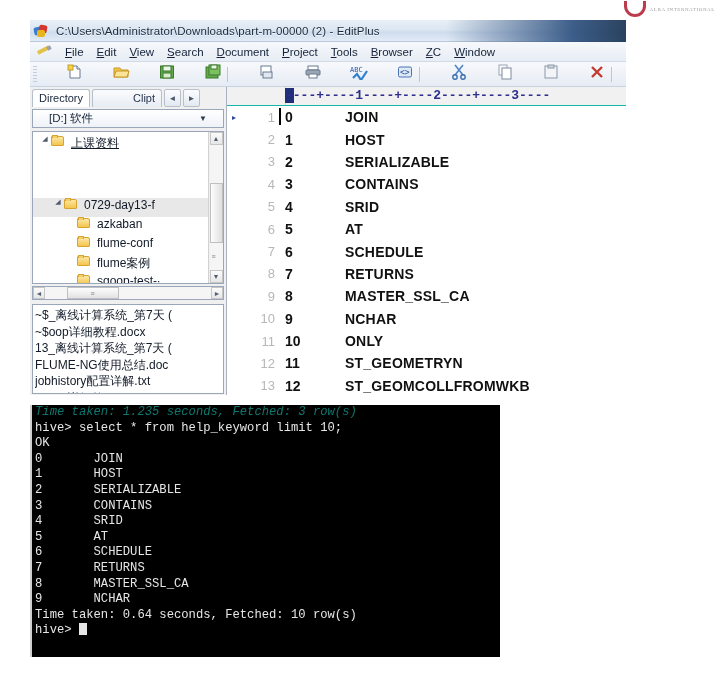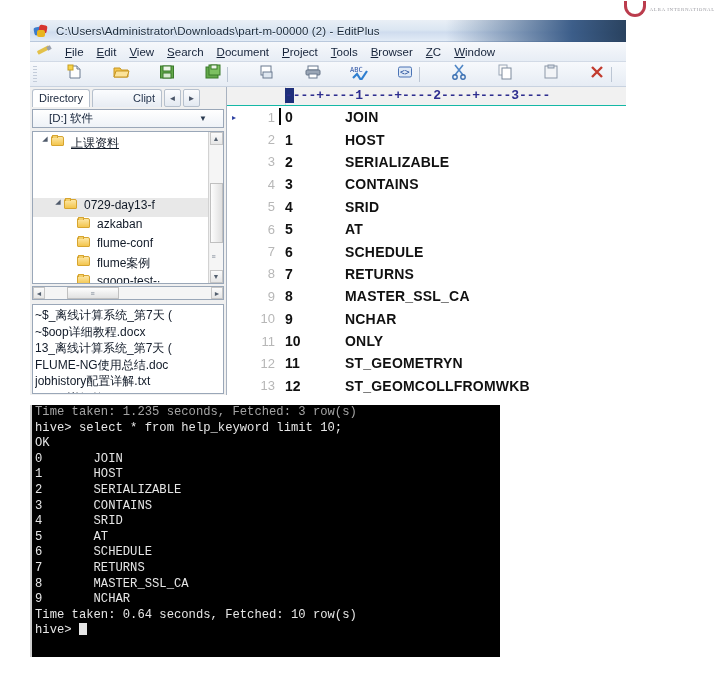--- a/index.html
+++ b/index.html
@@ -452,7 +452,8 @@
     white-space: pre;
   }
   .term-clip {
-    color: #a3a3a3;
+    color: #0f766e;
+    font-style: italic;
   }
   #term-caret {
     display: inline-block;

